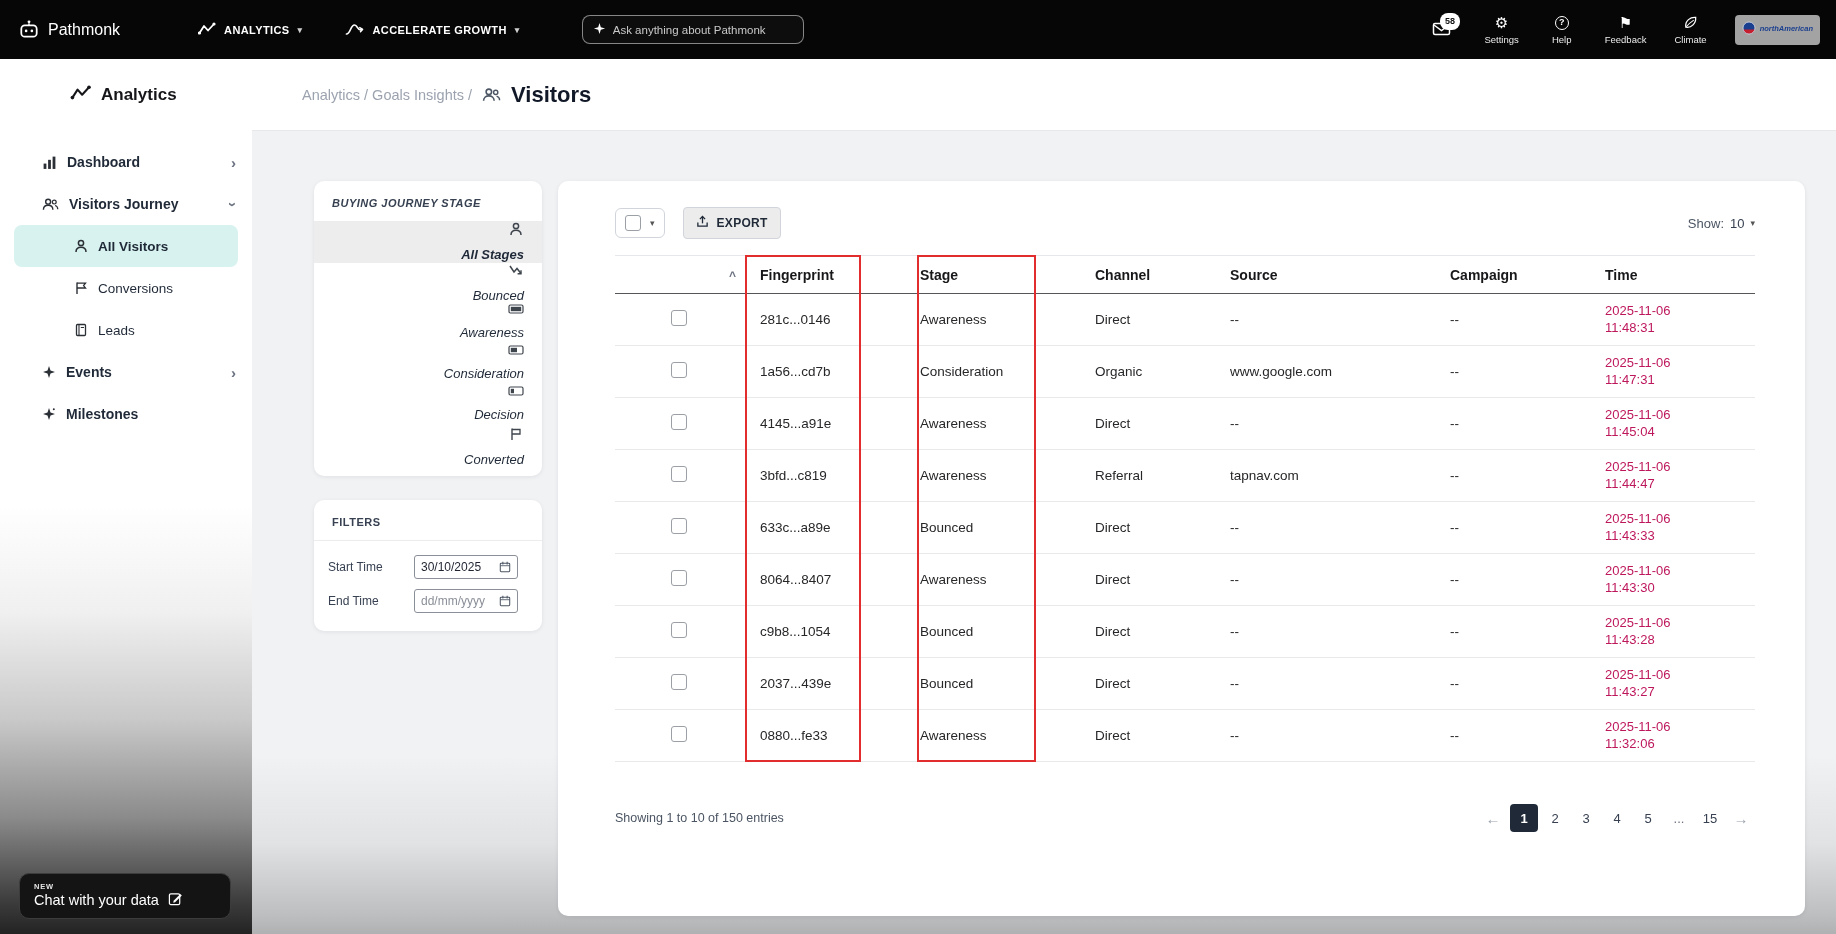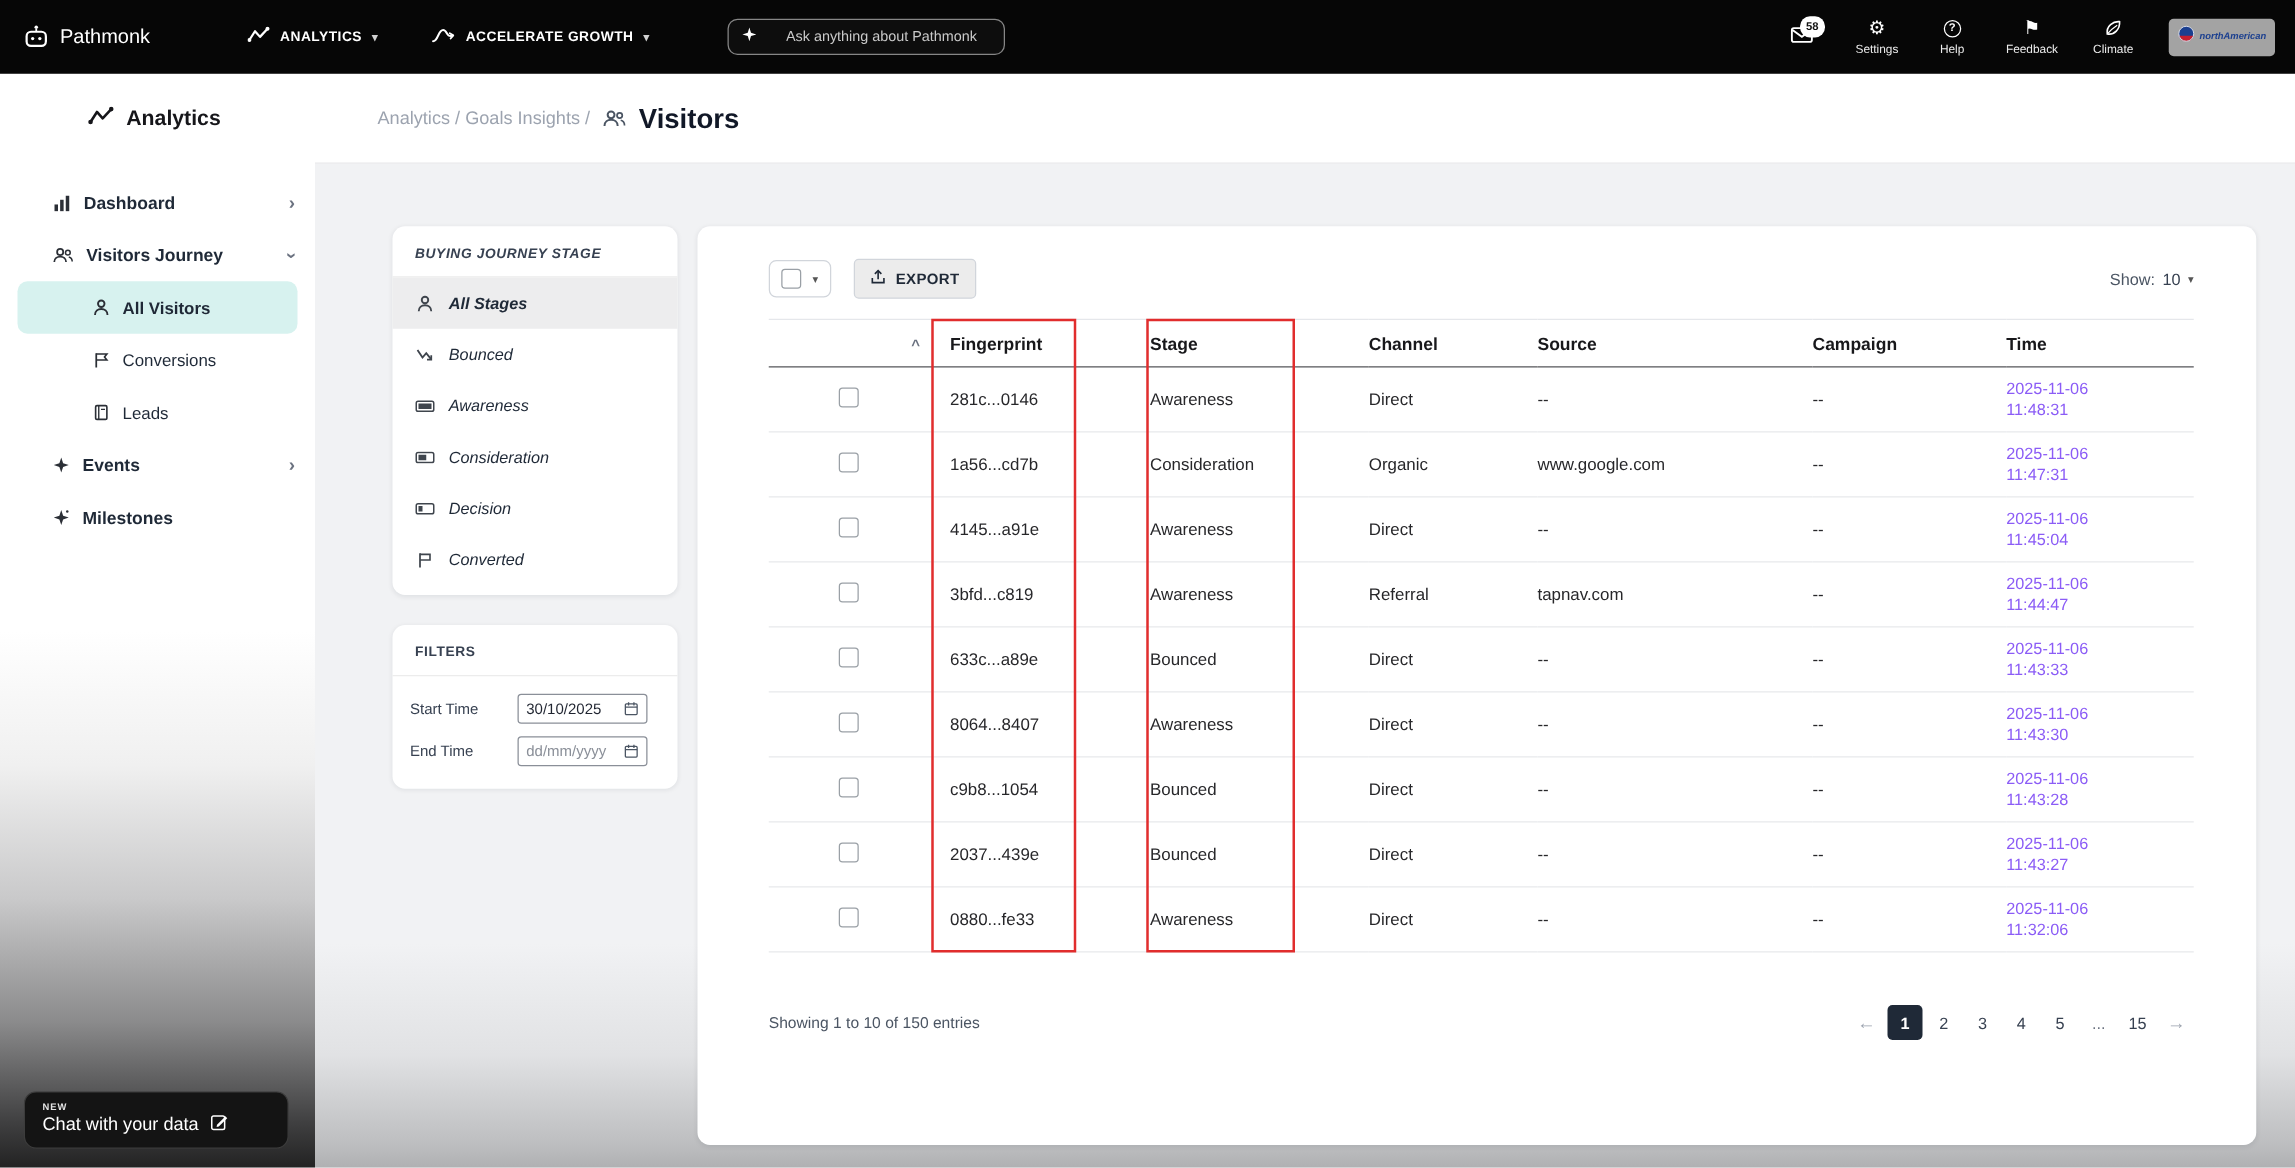--- a/index.html
+++ b/index.html
@@ -24,7 +24,7 @@
   .search {
     margin-left: 62px; width: 222px; height: 29px;
     border: 1px solid rgba(255,255,255,.5); border-radius: 8px;
-    display: flex; align-items: center; gap: 23px; padding: 0 10px;
+    display: flex; align-items: center; gap: 7px; padding: 0 10px;
     background: #0d0d0d;
   }
   .search input {

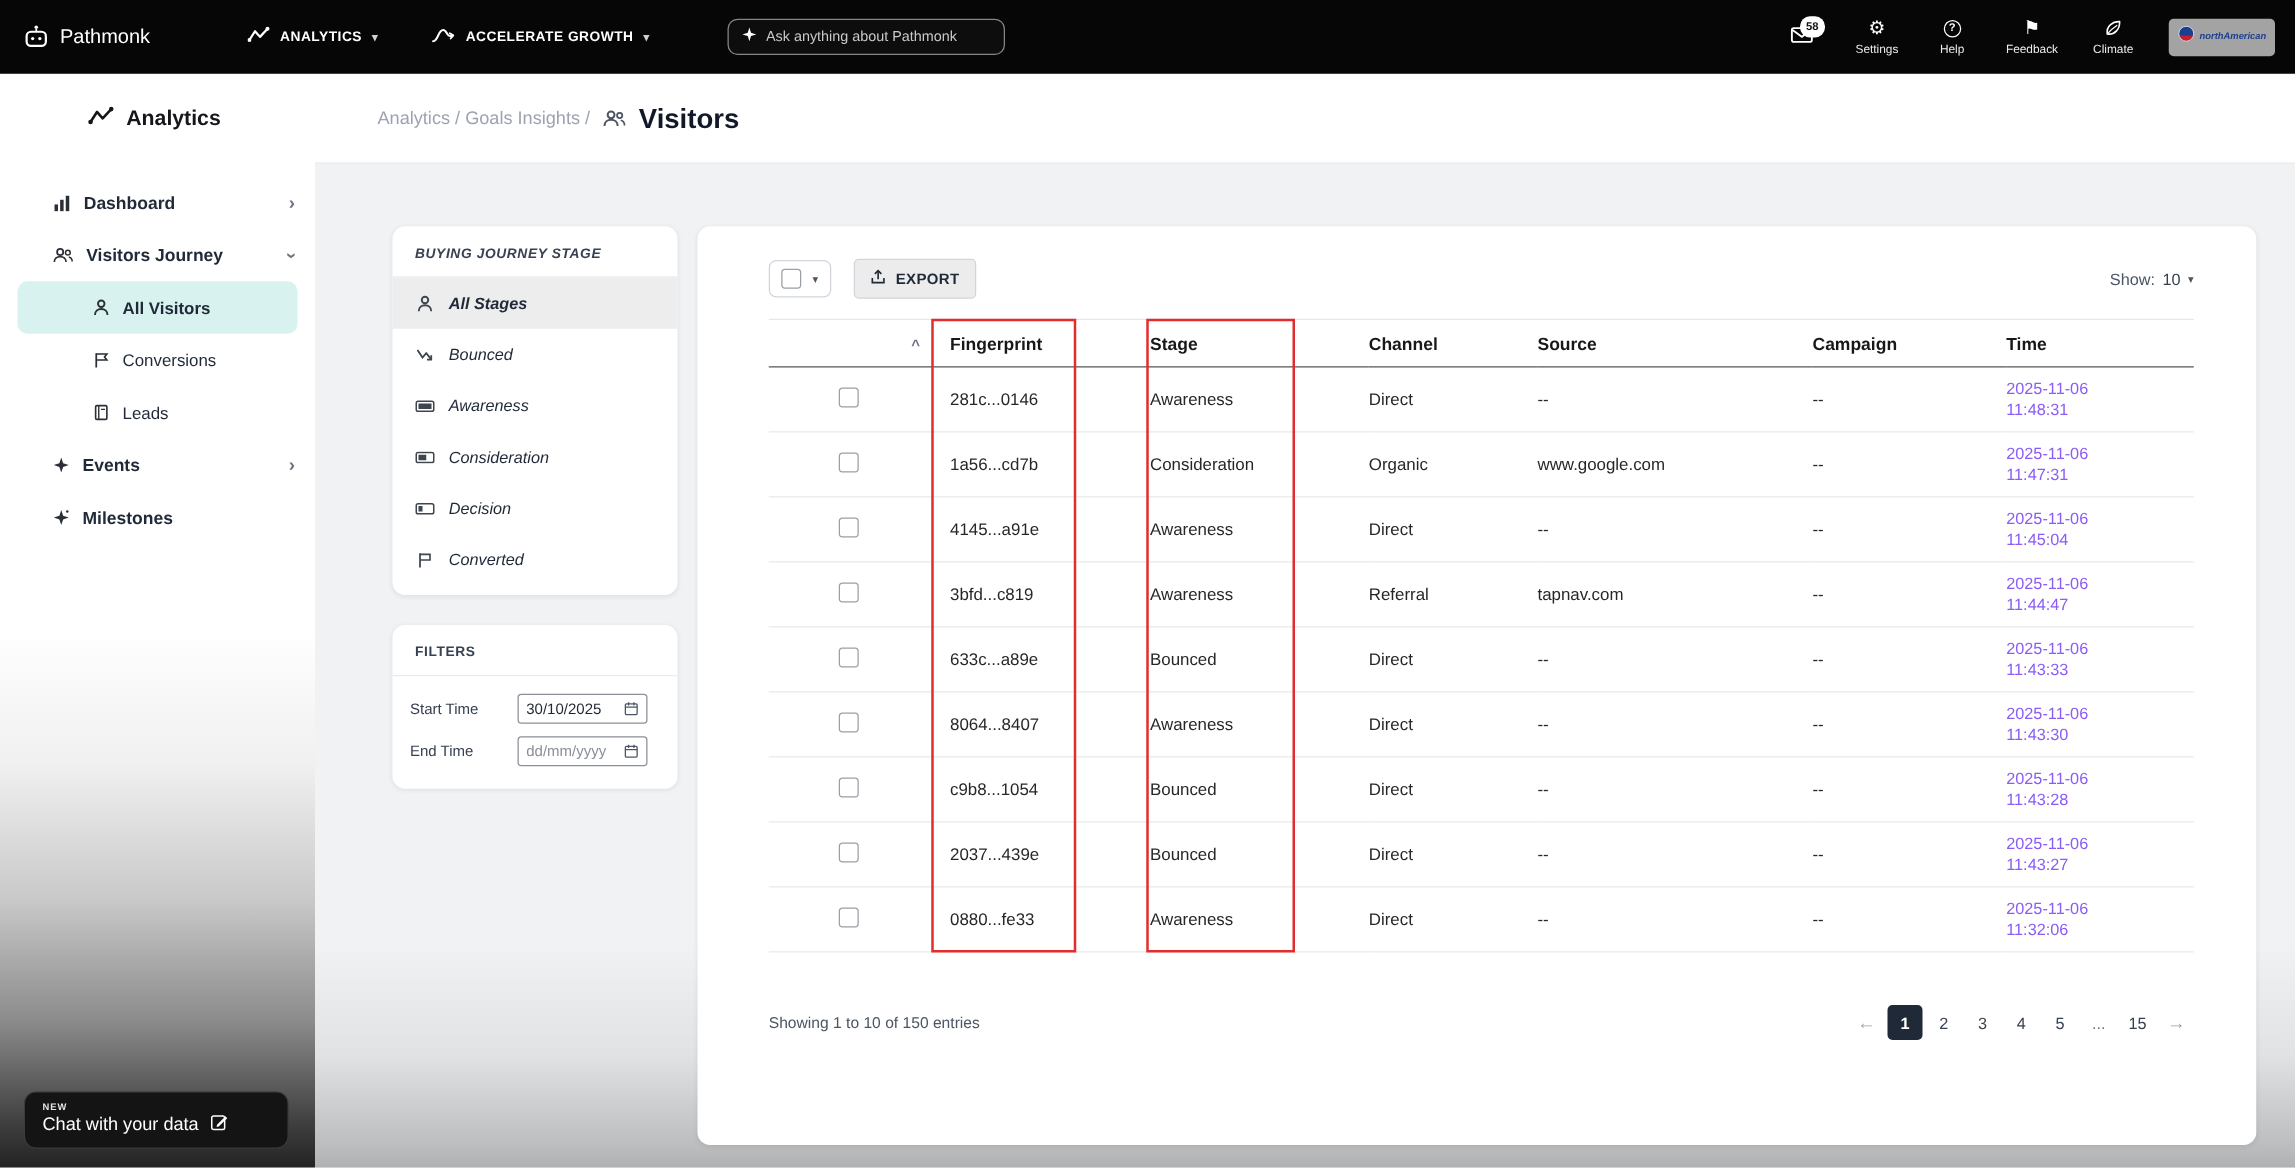--- a/index.html
+++ b/index.html
@@ -101,8 +101,8 @@
     padding: 16px 18px 12px; border-bottom: 1px solid #ececec;
   }
   .stage-item {
-    height: 41px; display: flex; align-items: center; gap: 11px;
-    padding: 0 18px; font-size: 13px; color: #1f2937; cursor: pointer;
+    height: 41px; display: flex; align-items: flex-end; gap: 11px;
+    padding: 0 18px; font-size: 13px; color: #1f2937; cursor: pointer; flex-direction: column;
   }
   .stage-item .stage-icon { color: #3f454d; display: flex; width: 16px; justify-content: center; }
   .stage-item.active { background: #ededee; font-weight: 600; }

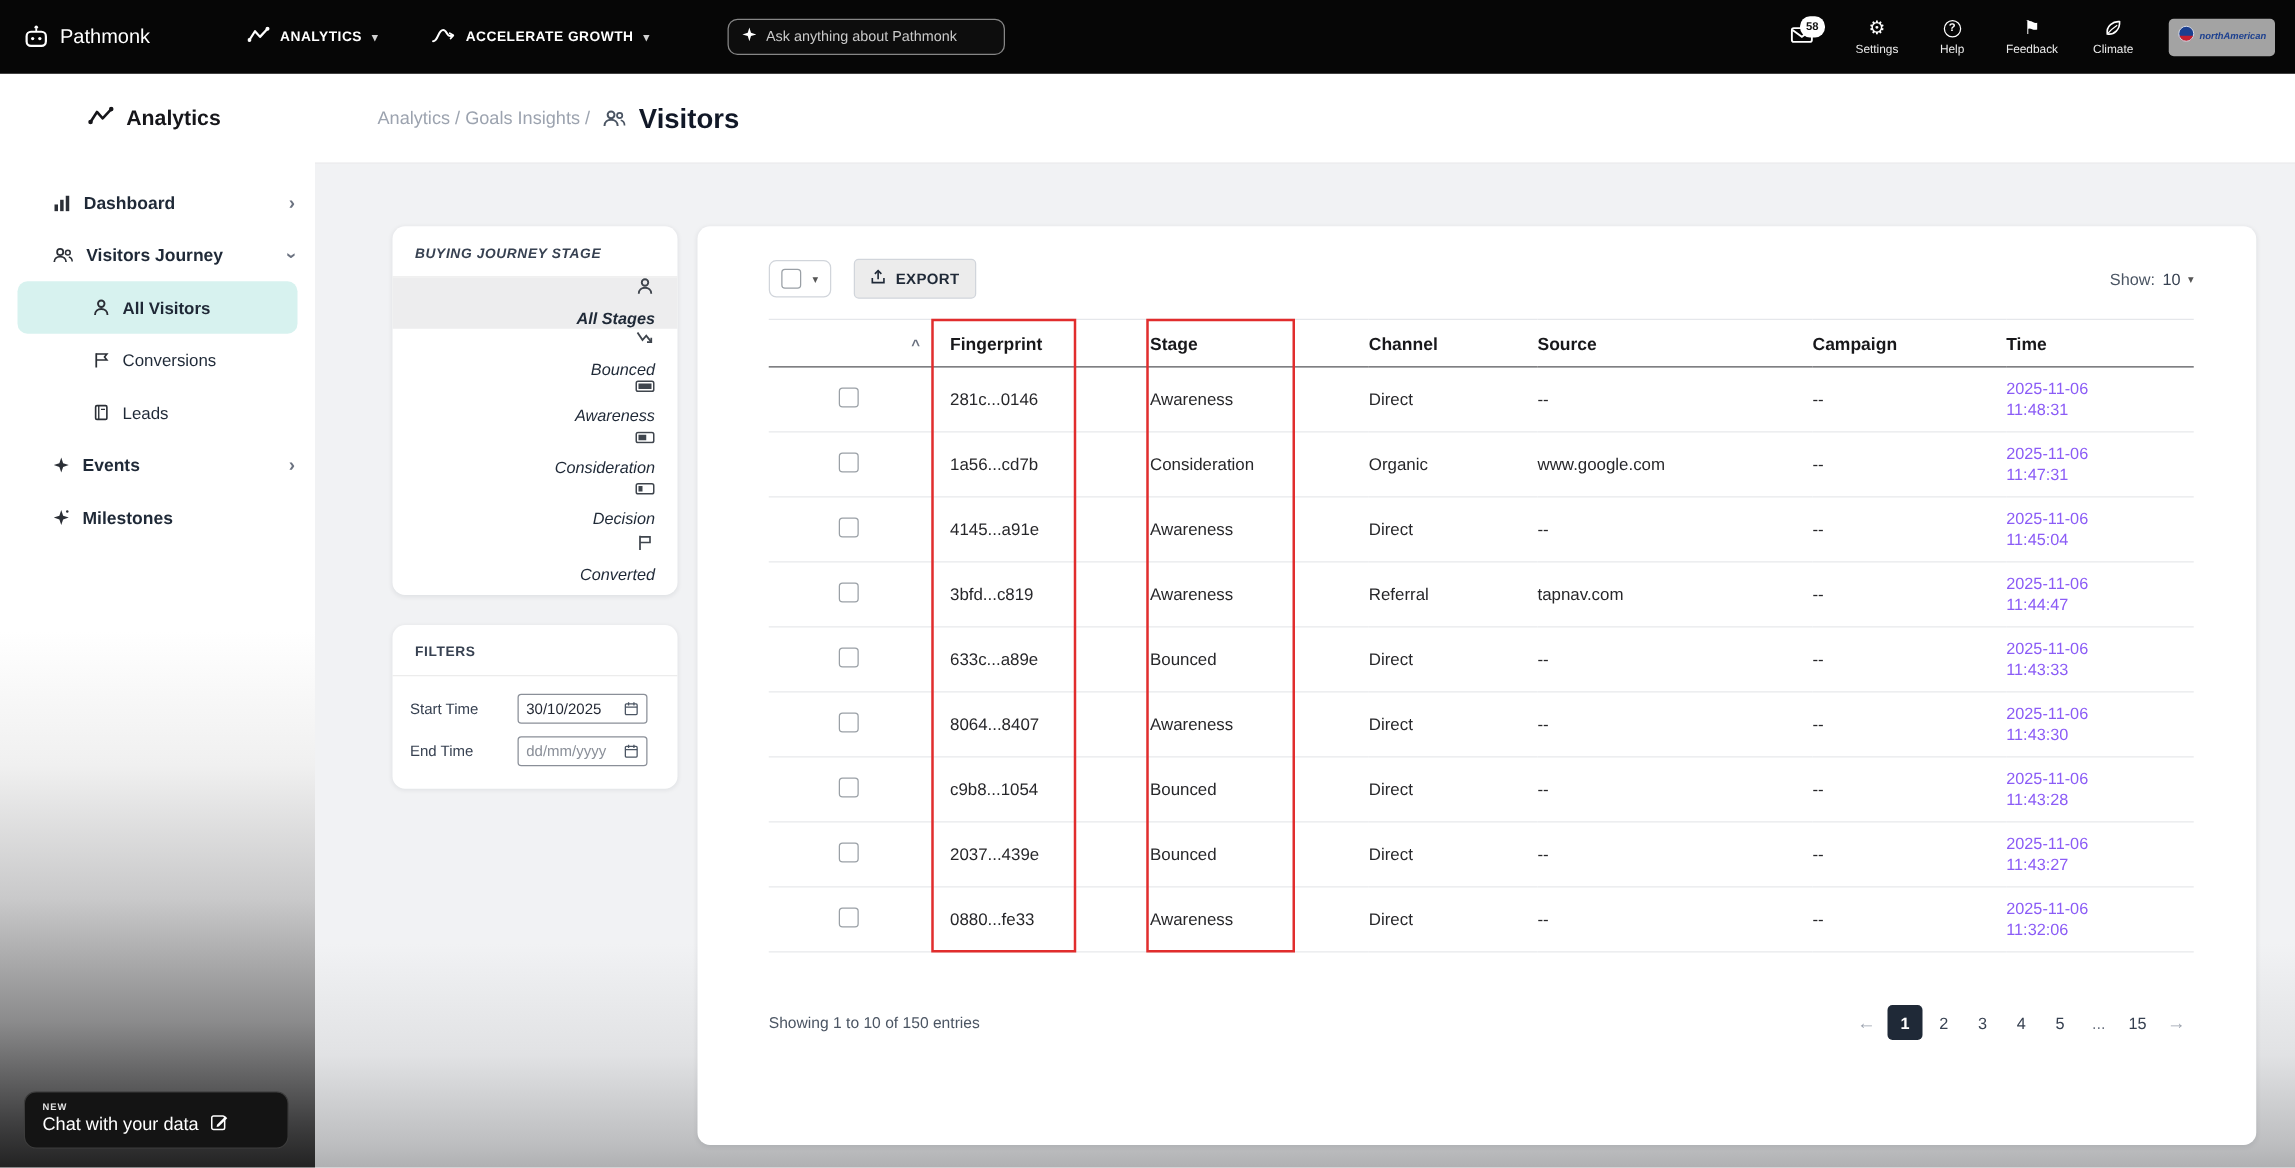--- a/index.html
+++ b/index.html
@@ -153,7 +153,7 @@
   .sort-caret { font-size: 12px; color: #6b7280; cursor: pointer; }
   tbody td { height: 52px; font-size: 13.5px; color: #27272a; border-bottom: 1px solid #e8e9eb; padding: 0; }
   td.cell-check { padding-left: 56px; }
-  td.cell-time span { display: block; font-size: 13px; line-height: 1.3; color: #8b5cf6; }
+  td.cell-time span { display: block; font-size: 13px; line-height: 1.3; color: #be185d; }
 
   .annotation-box {
     position: absolute; top: 0; bottom: 0; border: 2px solid #e12d2d;

